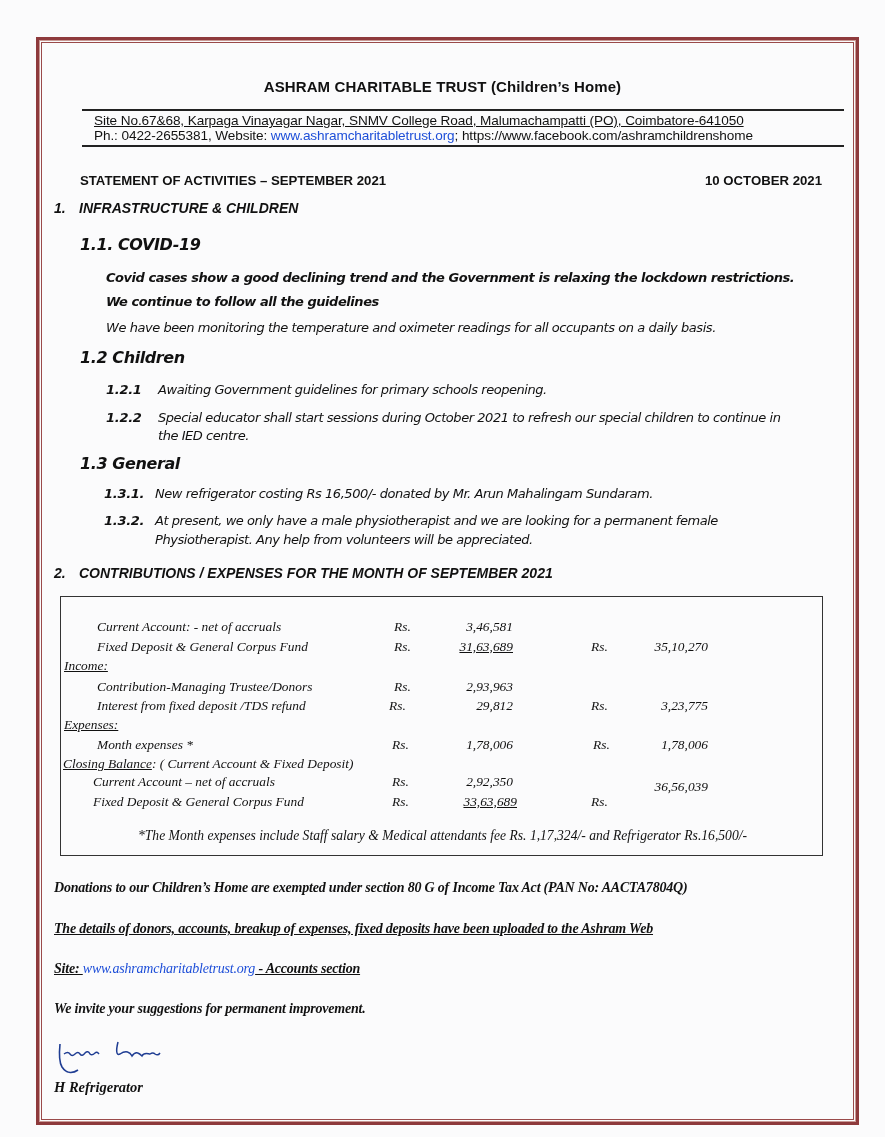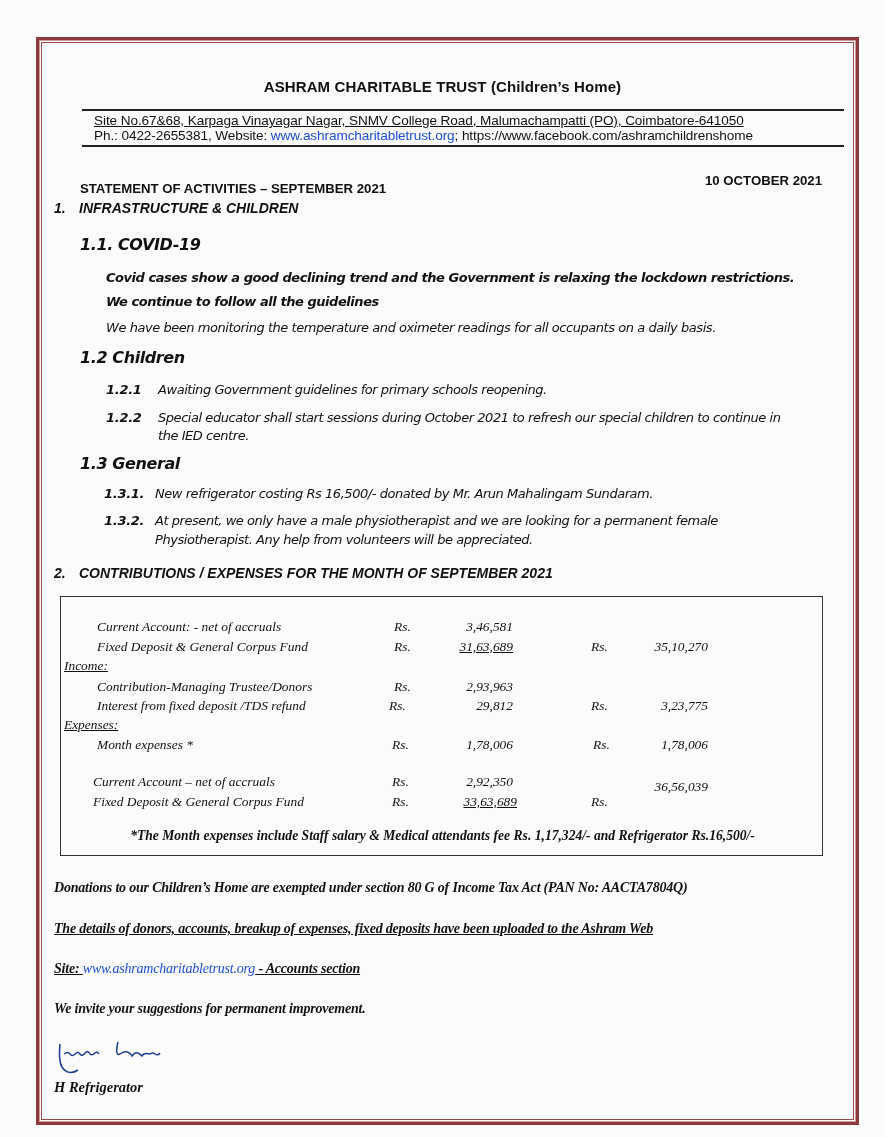--- a/index.html
+++ b/index.html
@@ -28,7 +28,7 @@
   .addr2 { top: 128px; }
   .link { color: #1d4ed8; }
 
-  .stmt { position: absolute; top: 181px; left: 80px; font-weight: bold; font-size: 13.2px; }
+  .stmt { position: absolute; top: 173px; left: 80px; font-weight: bold; font-size: 13.2px; }
   .date { position: absolute; top: 173px; right: 63px; font-weight: bold; font-size: 13.2px; }
 
   .h1 { position: absolute; font-weight: bold; font-style: italic; font-size: 14px; }

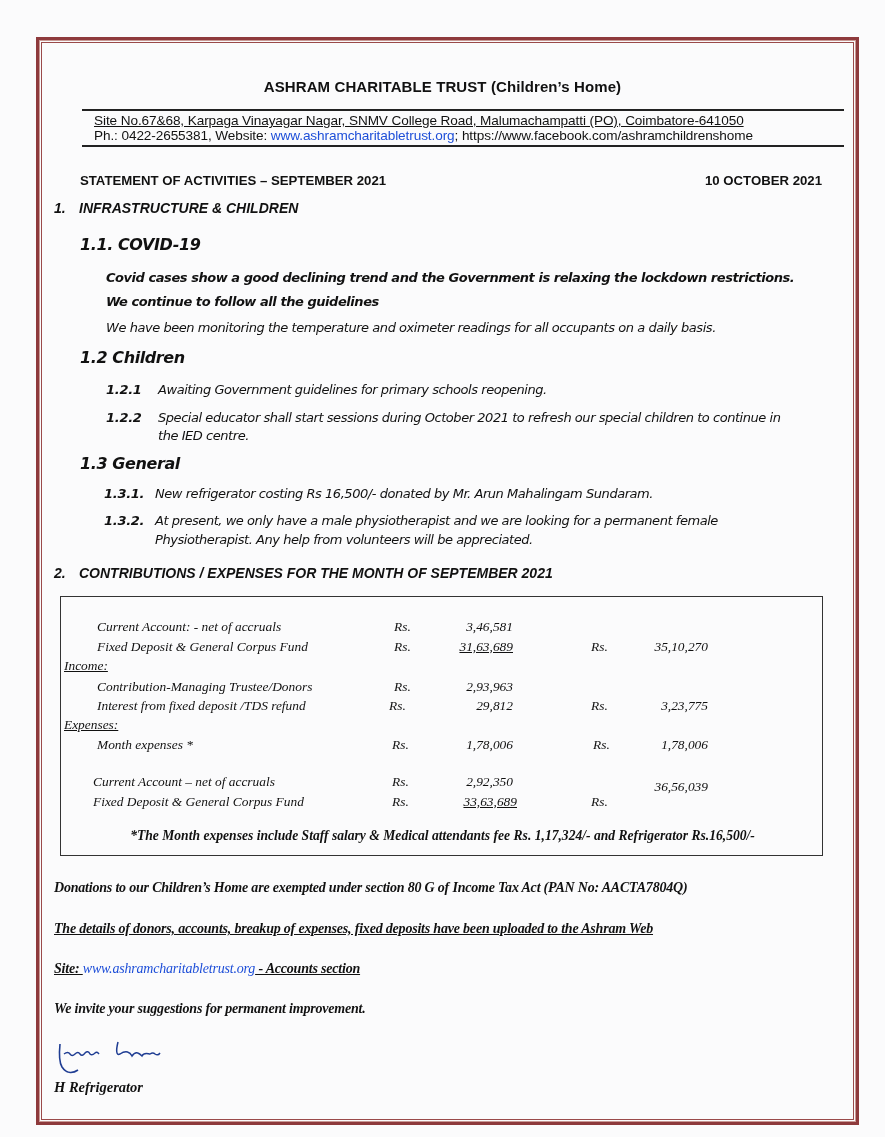--- a/index.html
+++ b/index.html
@@ -135,6 +135,7 @@
   <div class="tr" style="top:140px;left:532px">Rs.</div>
   <div class="tr" style="top:140px;right:114px">1,78,006</div>
 
+  <div class="tr" style="top:159px;left:2px"><span class="u">Closing Balance</span><span>: ( Current Account &amp; Fixed Deposit)</span></div>
   <div class="tr" style="top:177px;left:32px">Current Account – net of accruals</div>
   <div class="tr" style="top:177px;left:331px">Rs.</div>
   <div class="tr" style="top:177px;right:309px">2,92,350</div>

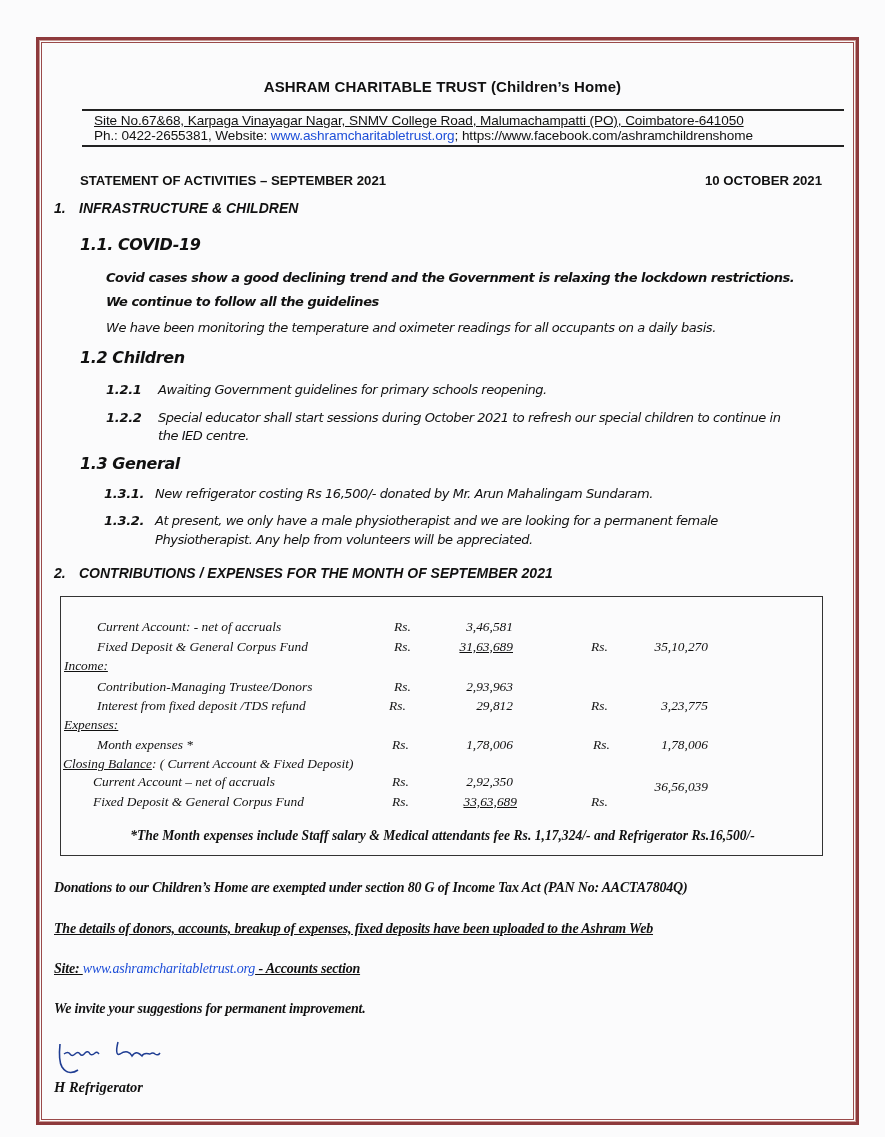--- a/index.html
+++ b/index.html
@@ -50,7 +50,7 @@
   .tr { position: absolute; font-family: "Liberation Serif", serif; font-style: italic; font-size: 13.4px; white-space: nowrap; }
   .u { text-decoration: underline; }
 
-  .note { position: absolute; left: 0; width: 763px; top: 231px; text-align: center; font-family: "Liberation Serif", serif; font-style: italic; font-weight: bold; font-size: 13.6px; }
+  .note { position: absolute; left: 0; width: 763px; top: 231px; text-align: center; font-family: "Liberation Serif", serif; font-style: italic; font-weight: normal; font-size: 13.6px; }
 
   .foot { position: absolute; left: 54px; font-family: "Liberation Serif", serif; font-style: italic; font-weight: bold; font-size: 14px; white-space: nowrap; letter-spacing: -0.2px; }
   .sig { position: absolute; left: 56px; top: 1040px; width: 140px; height: 40px; }

